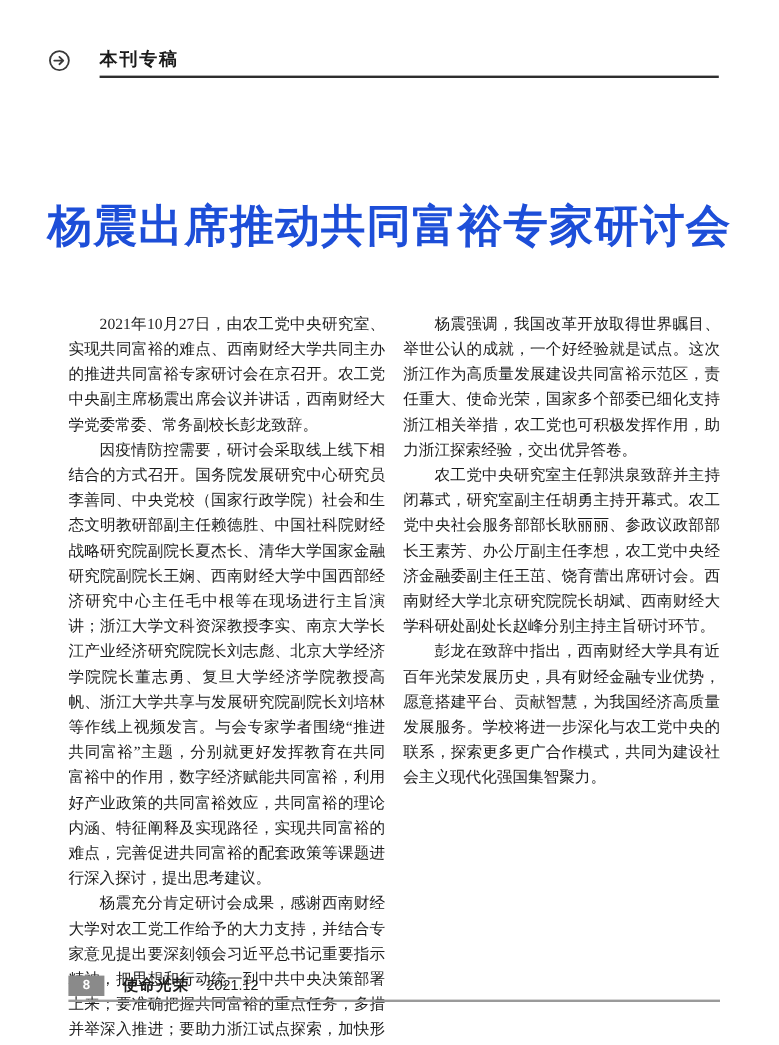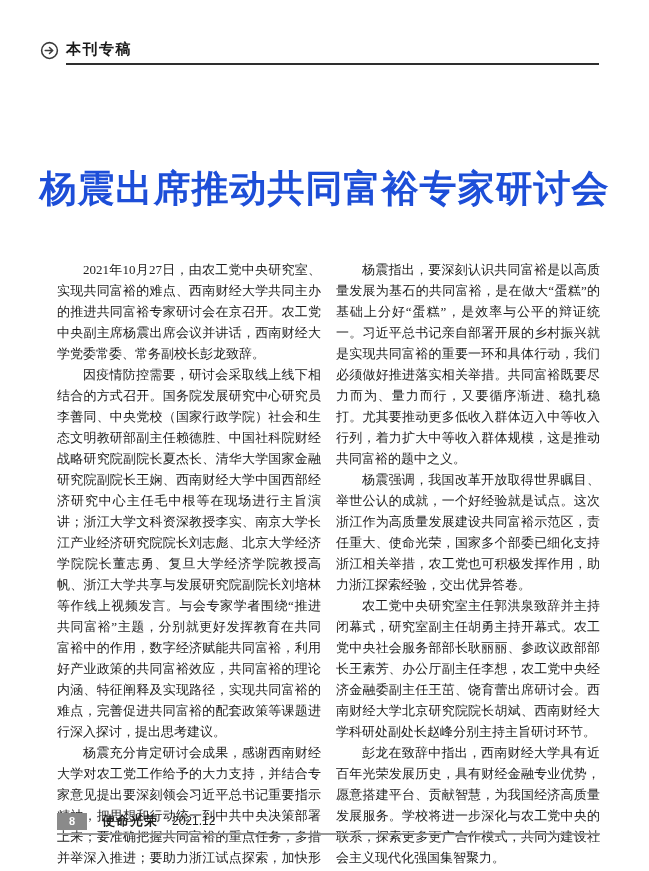--- a/index.html
+++ b/index.html
@@ -25,7 +25,7 @@
   .header-icon { width: 19px; height: 19px; flex: 0 0 auto; margin-top: 1px; }
   .header-rule-wrap {
     flex: 1;
-    margin-left: 7px;
+    margin-left: 24px;
     border-bottom: 2px solid #2e2e2e;
     padding-bottom: 4px;
   }

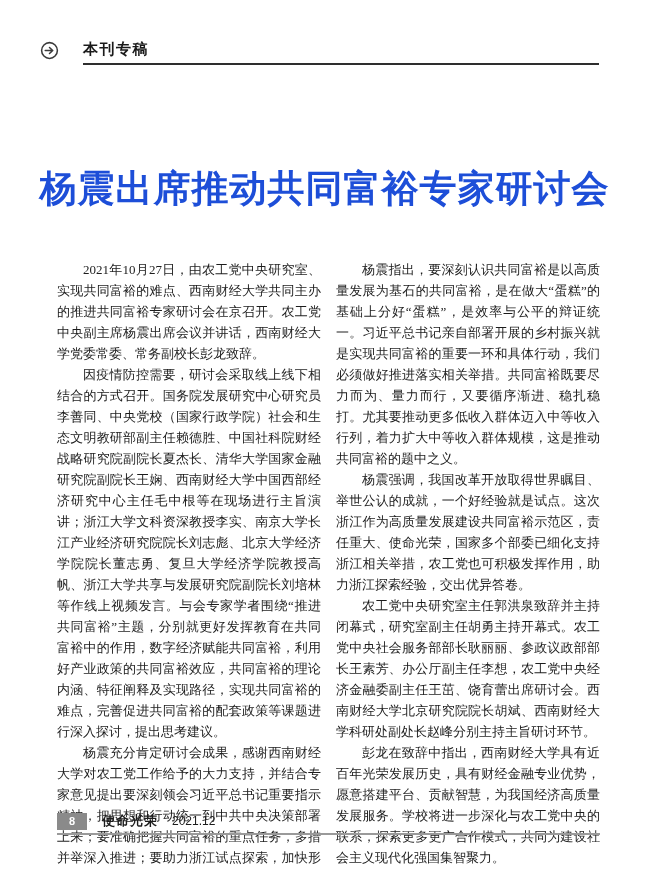--- a/index.html
+++ b/index.html
@@ -129,7 +129,6 @@
       <p>杨震充分肯定研讨会成果，感谢西南财经大学对农工党工作给予的大力支持，并结合专家意见提出要深刻领会习近平总书记重要指示精神，把思想和行动统一到中共中央决策部署上来；要准确把握共同富裕的重点任务，多措并举深入推进；要助力浙江试点探索，加快形成可复制可推广经验。</p>
     </div>
     <div class="col">
-      <p>杨震指出，要深刻认识共同富裕是以高质量发展为基石的共同富裕，是在做大“蛋糕”的基础上分好“蛋糕”，是效率与公平的辩证统一。习近平总书记亲自部署开展的乡村振兴就是实现共同富裕的重要一环和具体行动，我们必须做好推进落实相关举措。共同富裕既要尽力而为、量力而行，又要循序渐进、稳扎稳打。尤其要推动更多低收入群体迈入中等收入行列，着力扩大中等收入群体规模，这是推动共同富裕的题中之义。</p>
       <p>杨震强调，我国改革开放取得世界瞩目、举世公认的成就，一个好经验就是试点。这次浙江作为高质量发展建设共同富裕示范区，责任重大、使命光荣，国家多个部委已细化支持浙江相关举措，农工党也可积极发挥作用，助力浙江探索经验，交出优异答卷。</p>
       <p>农工党中央研究室主任郭洪泉致辞并主持闭幕式，研究室副主任胡勇主持开幕式。农工党中央社会服务部部长耿丽丽、参政议政部部长王素芳、办公厅副主任李想，农工党中央经济金融委副主任王茁、饶育蕾出席研讨会。西南财经大学北京研究院院长胡斌、西南财经大学科研处副处长赵峰分别主持主旨研讨环节。</p>
       <p>彭龙在致辞中指出，西南财经大学具有近百年光荣发展历史，具有财经金融专业优势，愿意搭建平台、贡献智慧，为我国经济高质量发展服务。学校将进一步深化与农工党中央的联系，探索更多更广合作模式，共同为建设社会主义现代化强国集智聚力。</p>

